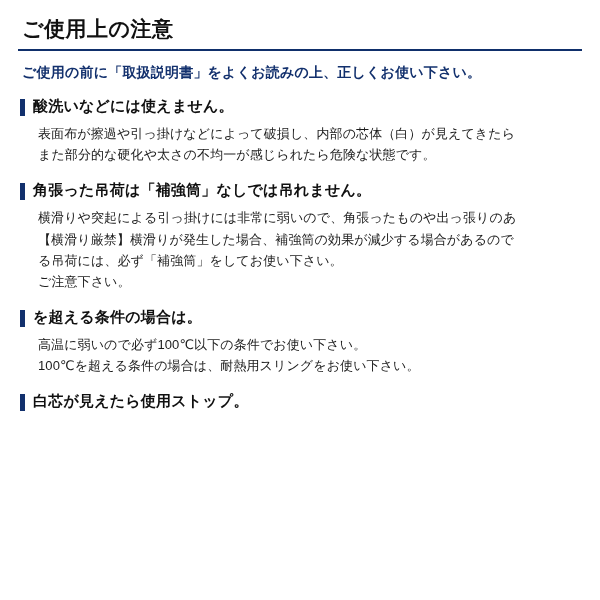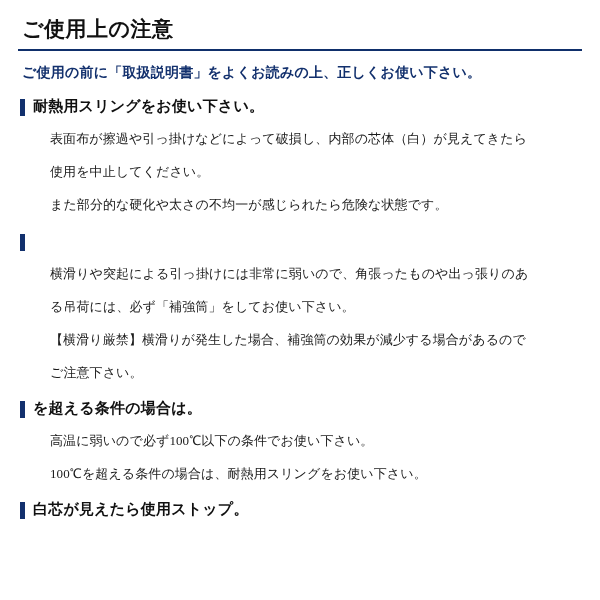--- a/index.html
+++ b/index.html
@@ -96,7 +96,7 @@
   <div class="section s1">
     <div class="section-head">
       <span class="bullet-bar"></span>
-      <span class="section-title">耐熱用スリングをお使い下さい。</span>
+      <span class="section-title">酸洗いなどには使えません。</span>
     </div>
     <div class="section-body">
       <p>表面布が擦過や引っ掛けなどによって破損し、内部の芯体（白）が見えてきたら</p>

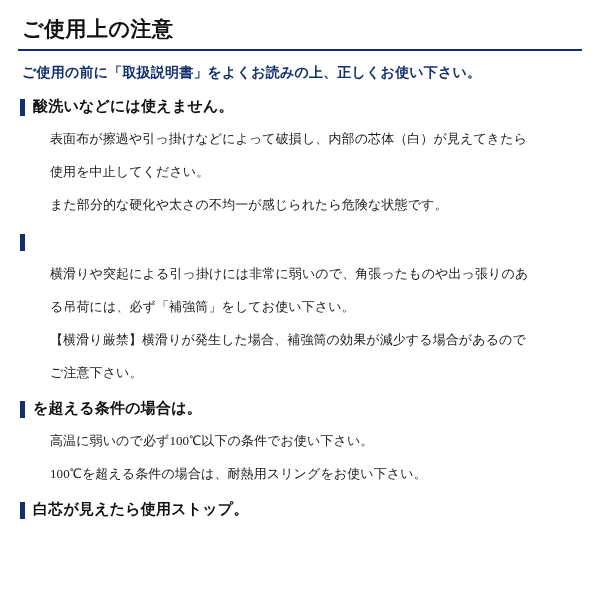--- a/index.html
+++ b/index.html
@@ -75,8 +75,7 @@
     letter-spacing: 0.1px;
   }
   .section-body p {
-    margin: 12px;
-    font-family: Liberation Serif, serif;
+    margin: 0;
   }
   .s1 { margin-top: 2px; }
   .s2 { margin-top: 16px; }

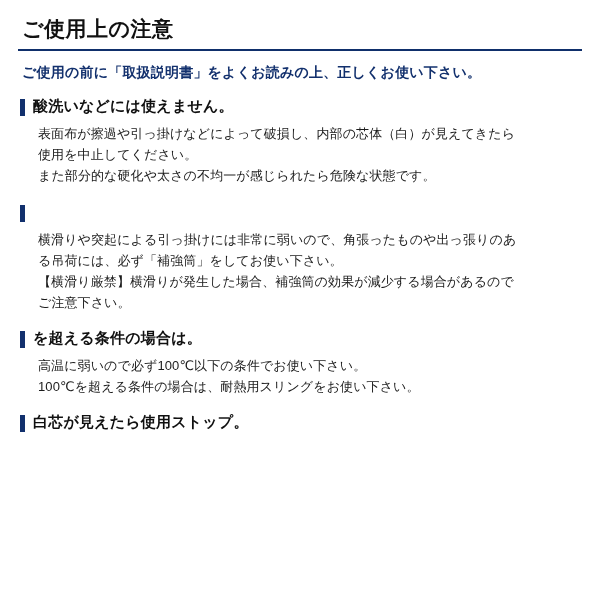--- a/index.html
+++ b/index.html
@@ -99,7 +99,6 @@
     </div>
     <div class="section-body">
       <p>表面布が擦過や引っ掛けなどによって破損し、内部の芯体（白）が見えてきたら</p>
-      <p>使用を中止してください。</p>
       <p>また部分的な硬化や太さの不均一が感じられたら危険な状態です。</p>
     </div>
   </div>

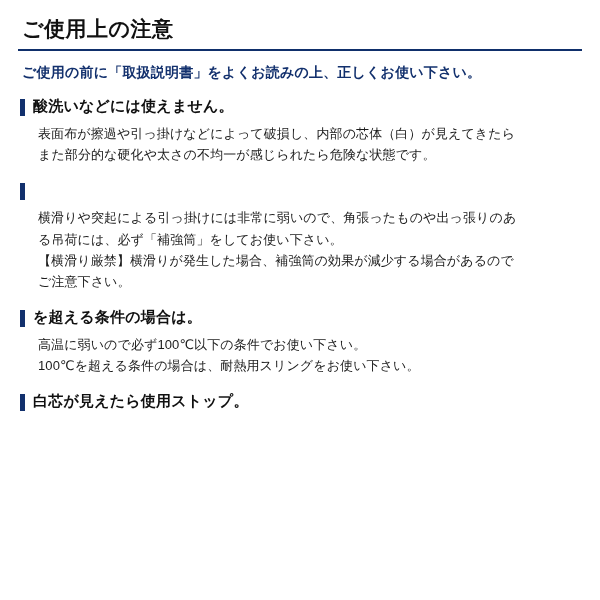--- a/index.html
+++ b/index.html
@@ -106,6 +106,7 @@
   <div class="section s2">
     <div class="section-head">
       <span class="bullet-bar"></span>
+      <span class="section-title">角張った吊荷は「補強筒」なしでは吊れません。</span>
     </div>
     <div class="section-body">
       <p>横滑りや突起による引っ掛けには非常に弱いので、角張ったものや出っ張りのあ</p>

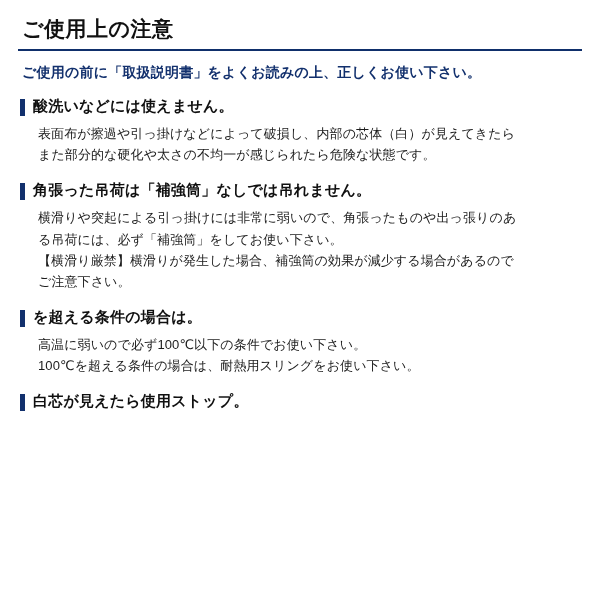--- a/index.html
+++ b/index.html
@@ -110,8 +110,8 @@
     </div>
     <div class="section-body">
       <p>横滑りや突起による引っ掛けには非常に弱いので、角張ったものや出っ張りのあ</p>
+      <p>【横滑り厳禁】横滑りが発生した場合、補強筒の効果が減少する場合があるので</p>
       <p>る吊荷には、必ず「補強筒」をしてお使い下さい。</p>
-      <p>【横滑り厳禁】横滑りが発生した場合、補強筒の効果が減少する場合があるので</p>
       <p>ご注意下さい。</p>
     </div>
   </div>

